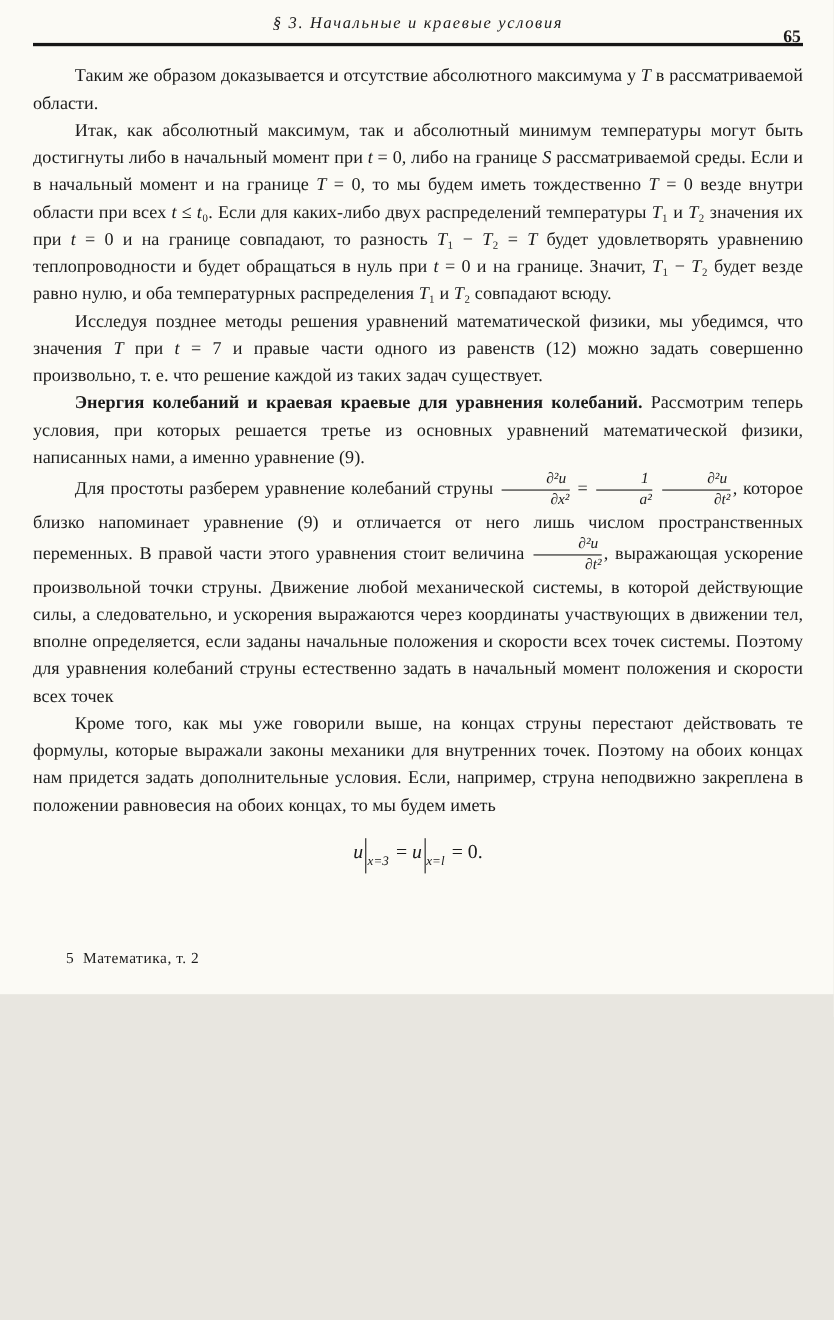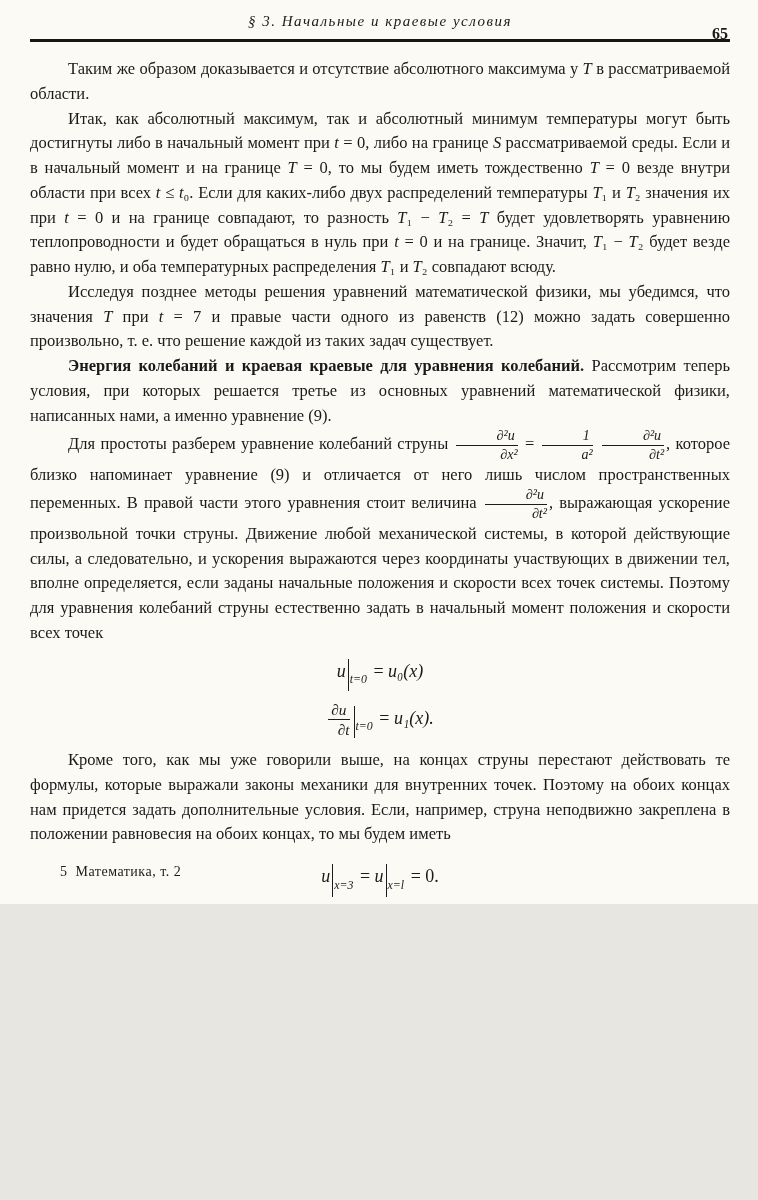--- a/index.html
+++ b/index.html
@@ -106,10 +106,6 @@
     <p><span class="b">Энергия колебаний и краевая краевые для уравнения колебаний.</span><span> Рассмотрим теперь условия, при которых решается третье из основных уравнений математической физики, написанных нами, а именно уравнение (9).</span></p>
     <p><span>Для простоты разберем уравнение колебаний струны </span><span class="frac"><span class="num">∂²u</span><span class="den">∂x²</span></span><span> = </span><span class="frac"><span class="num">1</span><span class="den">a²</span></span><span> </span><span class="frac"><span class="num">∂²u</span><span class="den">∂t²</span></span><span>, которое близко напоминает уравнение (9) и отличается от него лишь числом пространственных переменных. В правой части этого уравнения стоит величина </span><span class="frac"><span class="num">∂²u</span><span class="den">∂t²</span></span><span>, выражающая ускорение произвольной точки струны. Движение любой механической системы, в которой действующие силы, а следовательно, и ускорения выражаются через координаты участвующих в движении тел, вполне определяется, если заданы начальные положения и скорости всех точек системы. Поэтому для уравнения колебаний струны естественно задать в начальный момент положения и скорости всех точек</span></p>
 
-    <div class="eqblock">
-      <div class="eq"><span class="i">u</span><span class="vbar"></span><span class="sub">t=0</span><span> = </span><span class="i">u₀(x)</span></div>
-      <div class="eq"><span class="frac"><span class="num">∂u</span><span class="den">∂t</span></span><span class="vbar"></span><span class="sub">t=0</span><span> = </span><span class="i">u₁(x).</span></div>
-    </div>
 
     <p><span>Кроме того, как мы уже говорили выше, на концах струны перестают действовать те формулы, которые выражали законы механики для внутренних точек. Поэтому на обоих концах нам придется задать дополнительные условия. Если, например, струна неподвижно закреплена в положении равновесия на обоих концах, то мы будем иметь</span></p>
 

